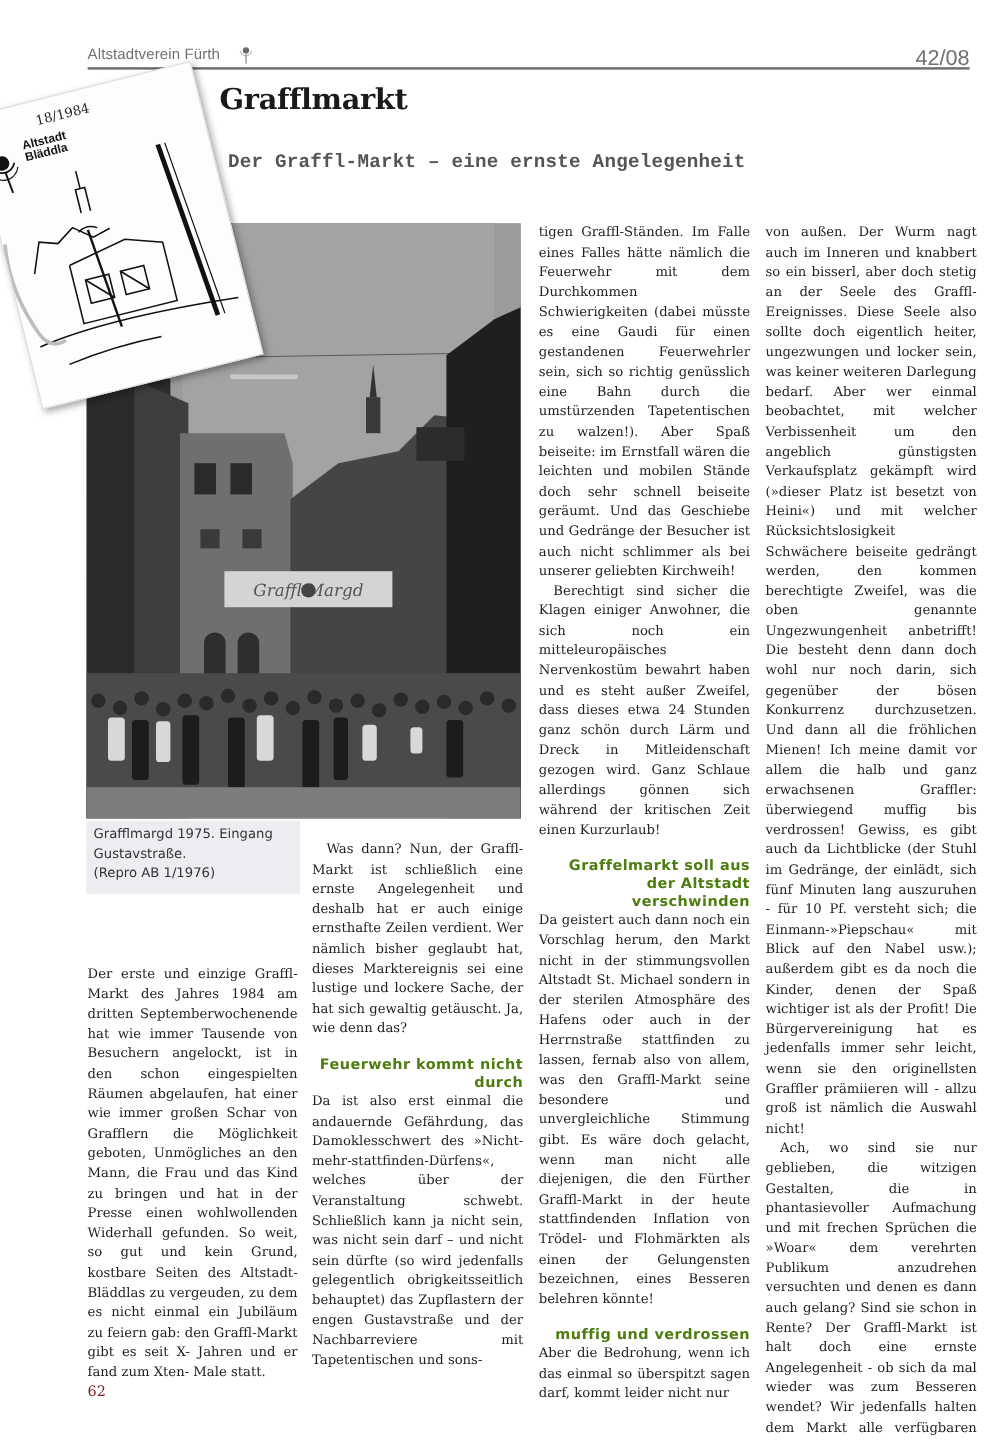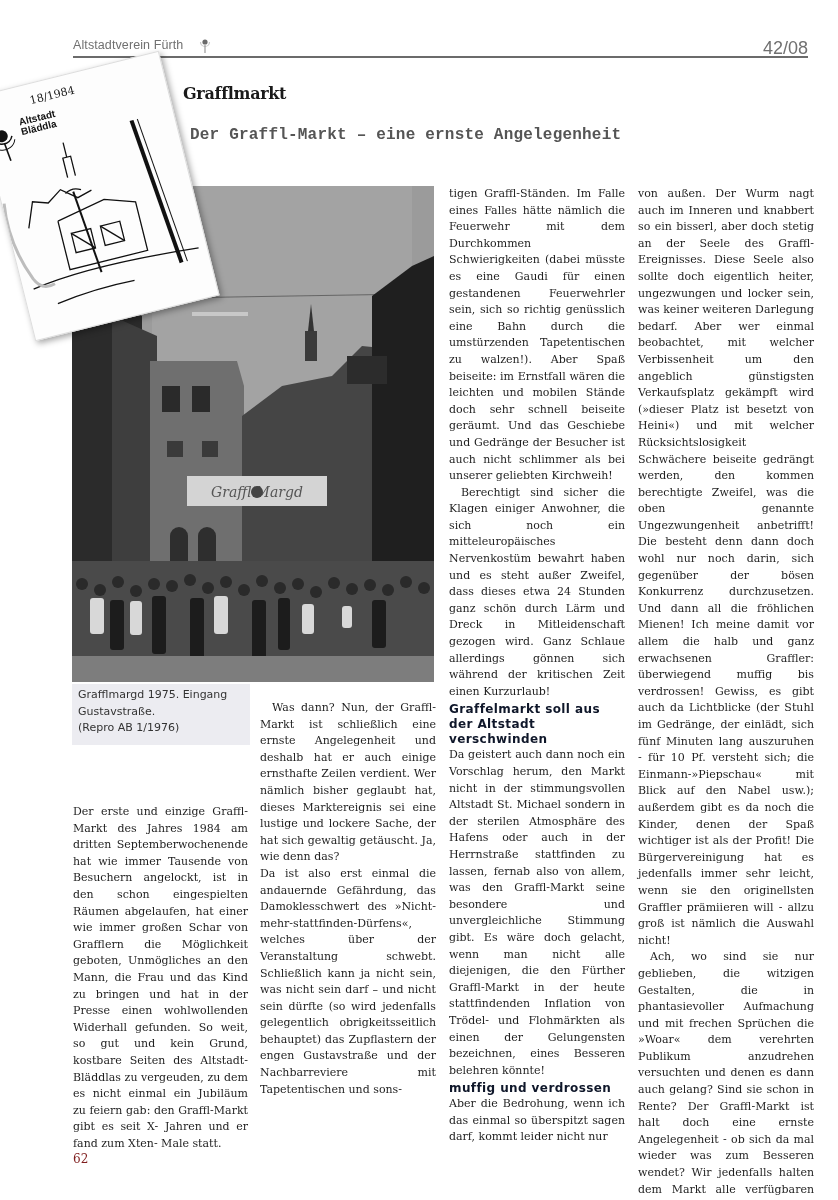--- a/index.html
+++ b/index.html
@@ -11,7 +11,7 @@
     .hdr-logo { position: absolute; left: 128px; top: 38px; width: 14px; height: 16px; }
     .hdr-right { position: absolute; right: 30px; top: 38px; font-family: Liberation Sans, sans-serif; font-size: 18px; color: #707070; }
     .hdr-rule { position: absolute; left: 73px; right: 30px; top: 56px; height: 2px; background: #6b6b6b; }
-    .title { position: absolute; left: 183px; top: 84px; font-family: "DejaVu Serif", serif; font-weight: bold; font-size: 16px; color: #1a1a1a; letter-spacing: -0.3px; }
+    .title { position: absolute; left: 183px; top: 68px; font-family: "DejaVu Serif", serif; font-weight: bold; font-size: 24px; color: #1a1a1a; letter-spacing: -0.3px; }
     .subtitle { position: absolute; left: 190px; top: 126px; font-family: Liberation Mono, monospace; font-weight: bold; font-size: 16px; color: #555; letter-spacing: 0.2px; }
 
     .photo { position: absolute; left: 72px; top: 186px; width: 362px; height: 496px; overflow: hidden;

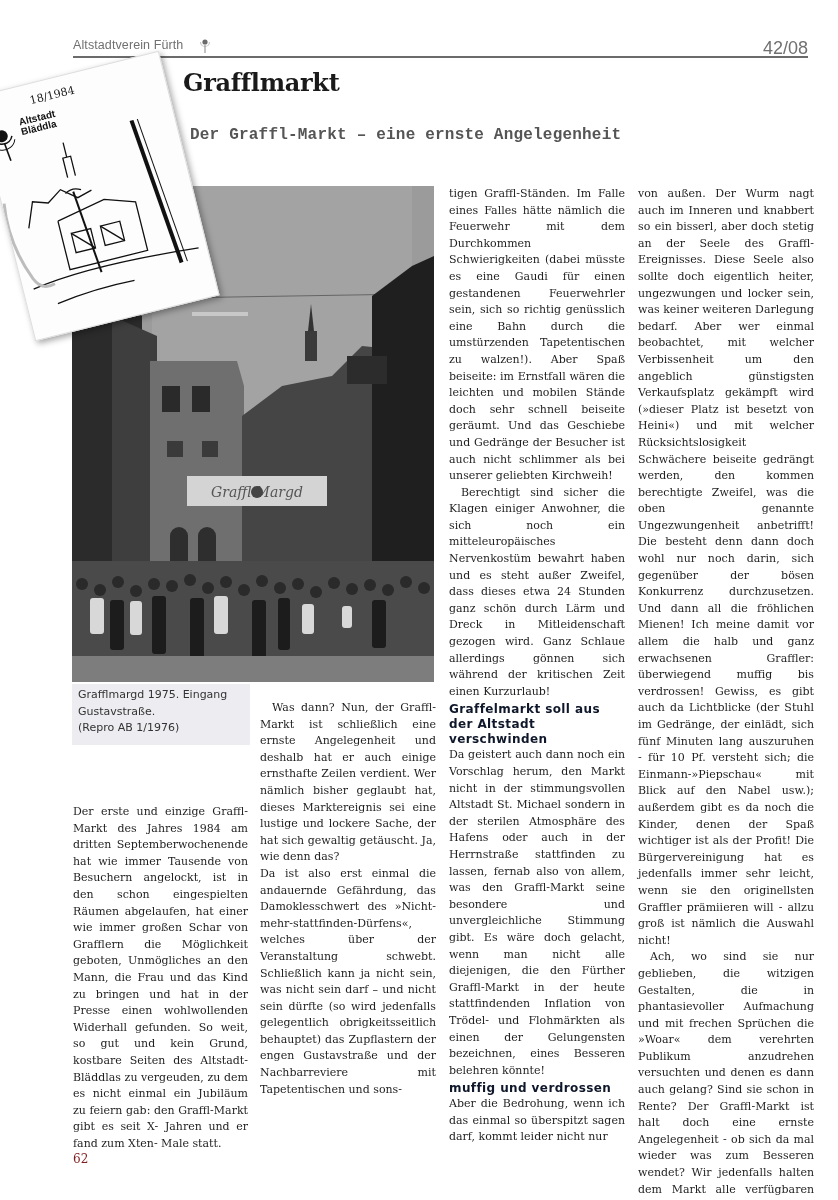--- a/index.html
+++ b/index.html
@@ -30,7 +30,7 @@
     .col { position: absolute; font-family: "DejaVu Serif", serif; font-size: 11px; line-height: 16.6px; color: #1e1e1e; text-align: justify; }
     .col p { margin: 0; }
     .col p.indent { text-indent: 12px; }
-    .col h3 { margin: 2px 0 0 0; font-family: "DejaVu Sans", sans-serif; font-weight: bold; font-size: 12px; line-height: 15px; color: #0f172a; text-align: left; letter-spacing: 0.4px; }
+    .col h3 { margin: 14px 0 0 0; font-family: "DejaVu Sans", sans-serif; font-weight: bold; font-size: 12px; line-height: 15px; color: #4d7c0f; text-align: right; letter-spacing: 0.4px; }
     .col-1 { left: 73px; top: 804px; width: 175px; }
     .col-2 { left: 260px; top: 700px; width: 176px; }
     .col-3 { left: 449px; top: 186px; width: 176px; }

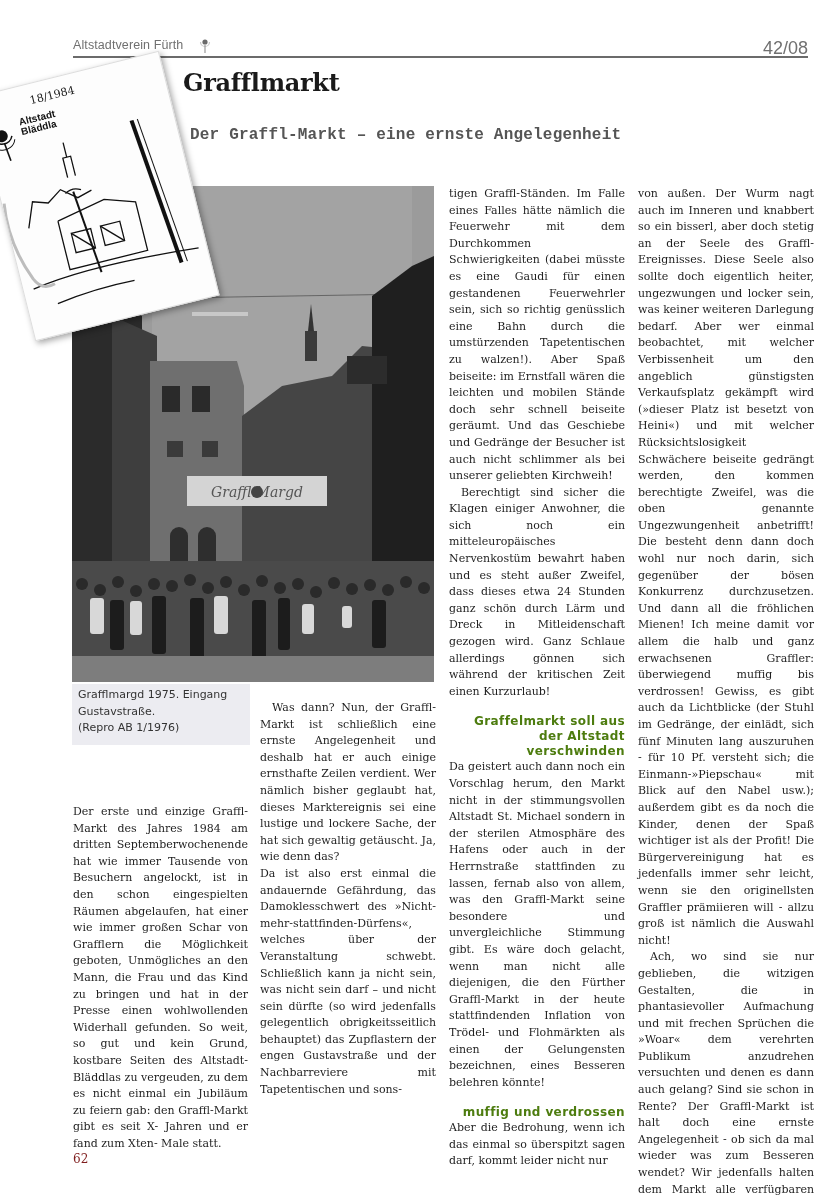--- a/index.html
+++ b/index.html
@@ -169,6 +169,7 @@
 
 <div class="col col-2">
   <p class="indent">Was dann? Nun, der Graffl-Markt ist schließlich eine ernste Angelegenheit und deshalb hat er auch einige ernsthafte Zeilen verdient. Wer nämlich bisher geglaubt hat, dieses Marktereignis sei eine lustige und lockere Sache, der hat sich gewaltig getäuscht. Ja, wie denn das?</p>
+  <h3>Feuerwehr kommt nicht durch</h3>
   <p>Da ist also erst einmal die andauernde Gefährdung, das Damoklesschwert des »Nicht-mehr-stattfinden-Dürfens«, welches über der Veranstaltung schwebt. Schließlich kann ja nicht sein, was nicht sein darf – und nicht sein dürfte (so wird jedenfalls gelegentlich obrigkeitsseitlich behauptet) das Zupflastern der engen Gustavstraße und der Nachbarreviere mit Tapetentischen und sons-</p>
 </div>
 

